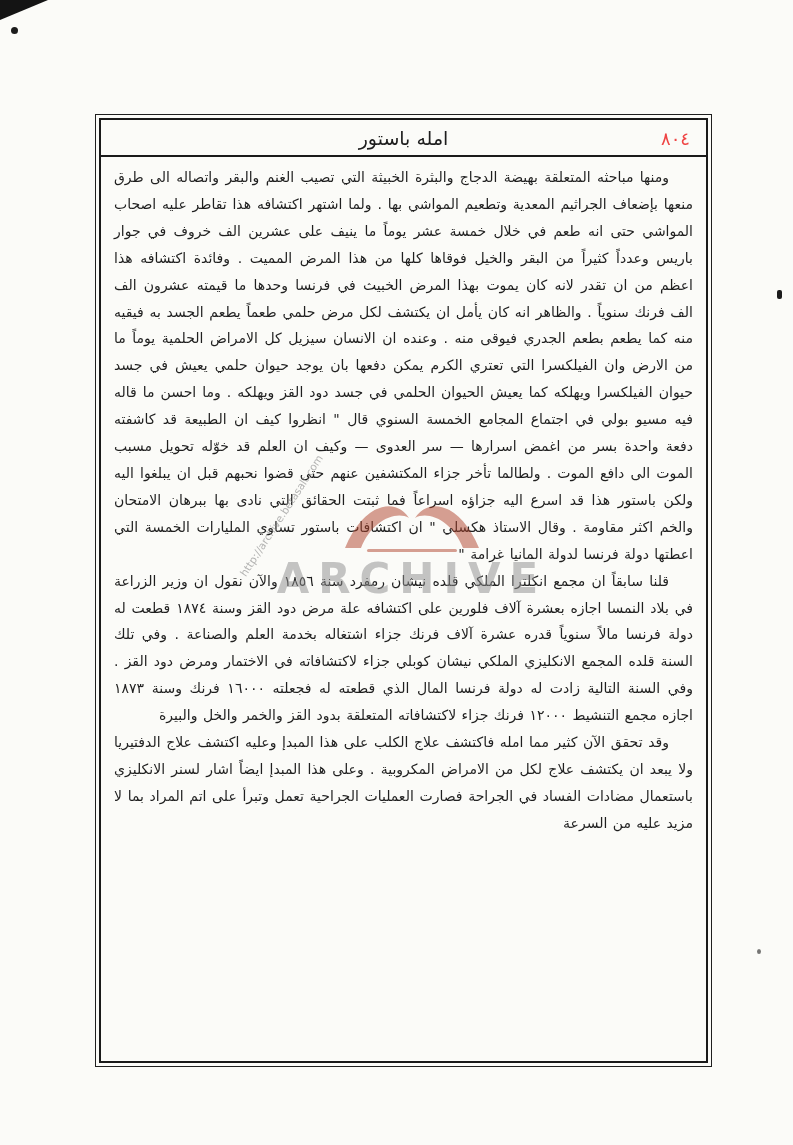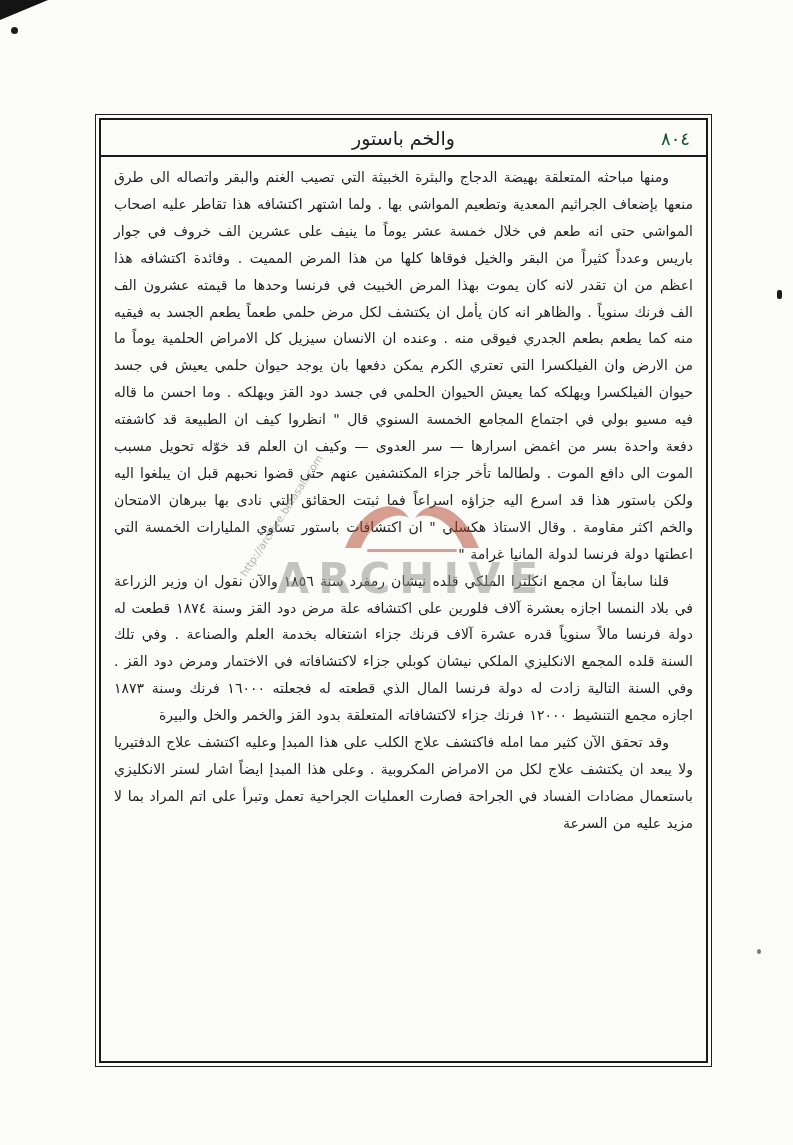--- a/index.html
+++ b/index.html
@@ -123,7 +123,7 @@
     <div class="frame-inner">
 
       <div class="page-header">
-        <span class="page-title">والخم باستور</span>
+        <span class="page-title">امله باستور</span>
         <span class="page-number">٨٠٤</span>
       </div>
 

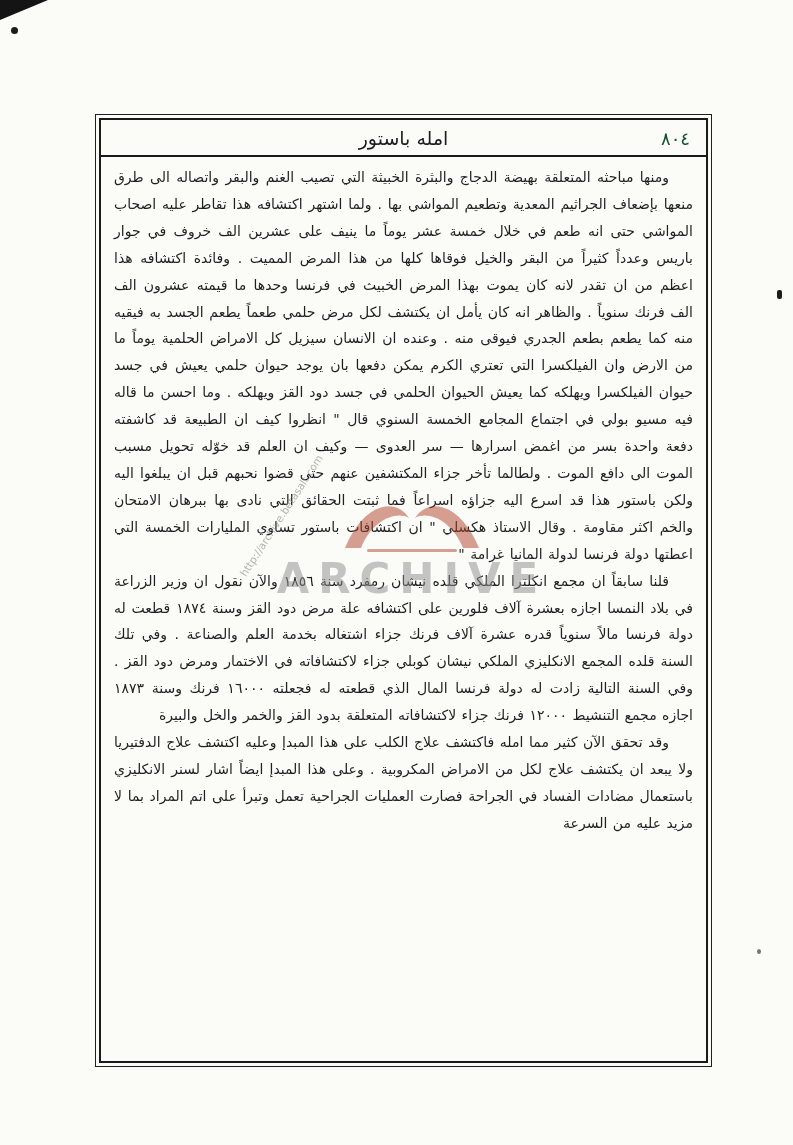--- a/index.html
+++ b/index.html
@@ -62,7 +62,7 @@
     right: 16px; top: 50%;
     transform: translateY(-50%);
     font-size: 18px;
-    color: #14532d;
+    color: #ef4444;
   }
 
   

